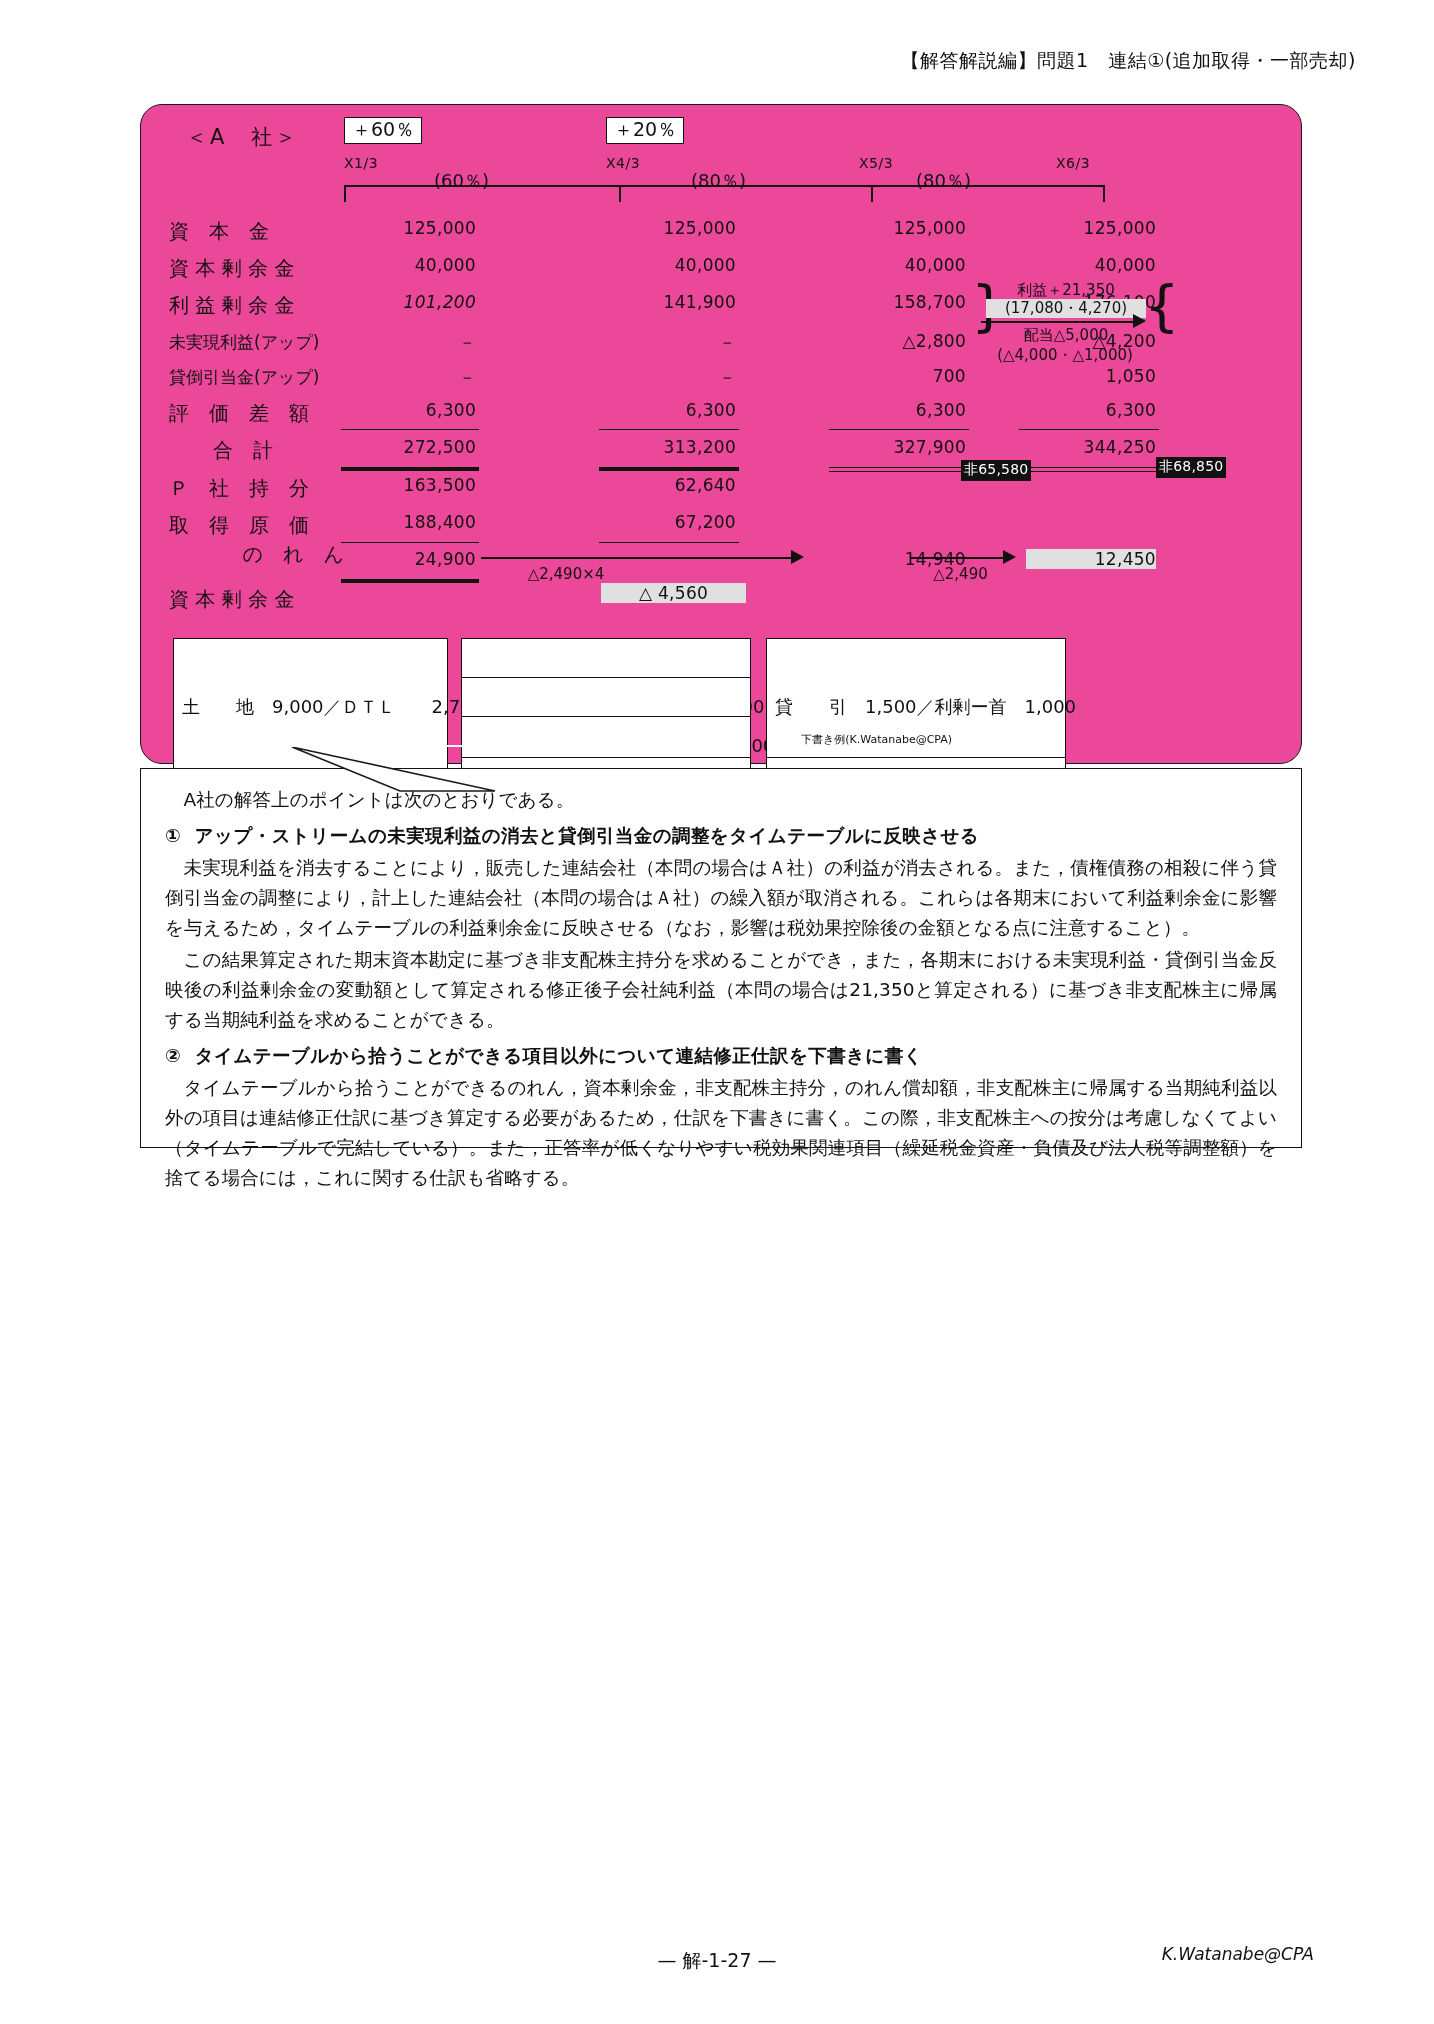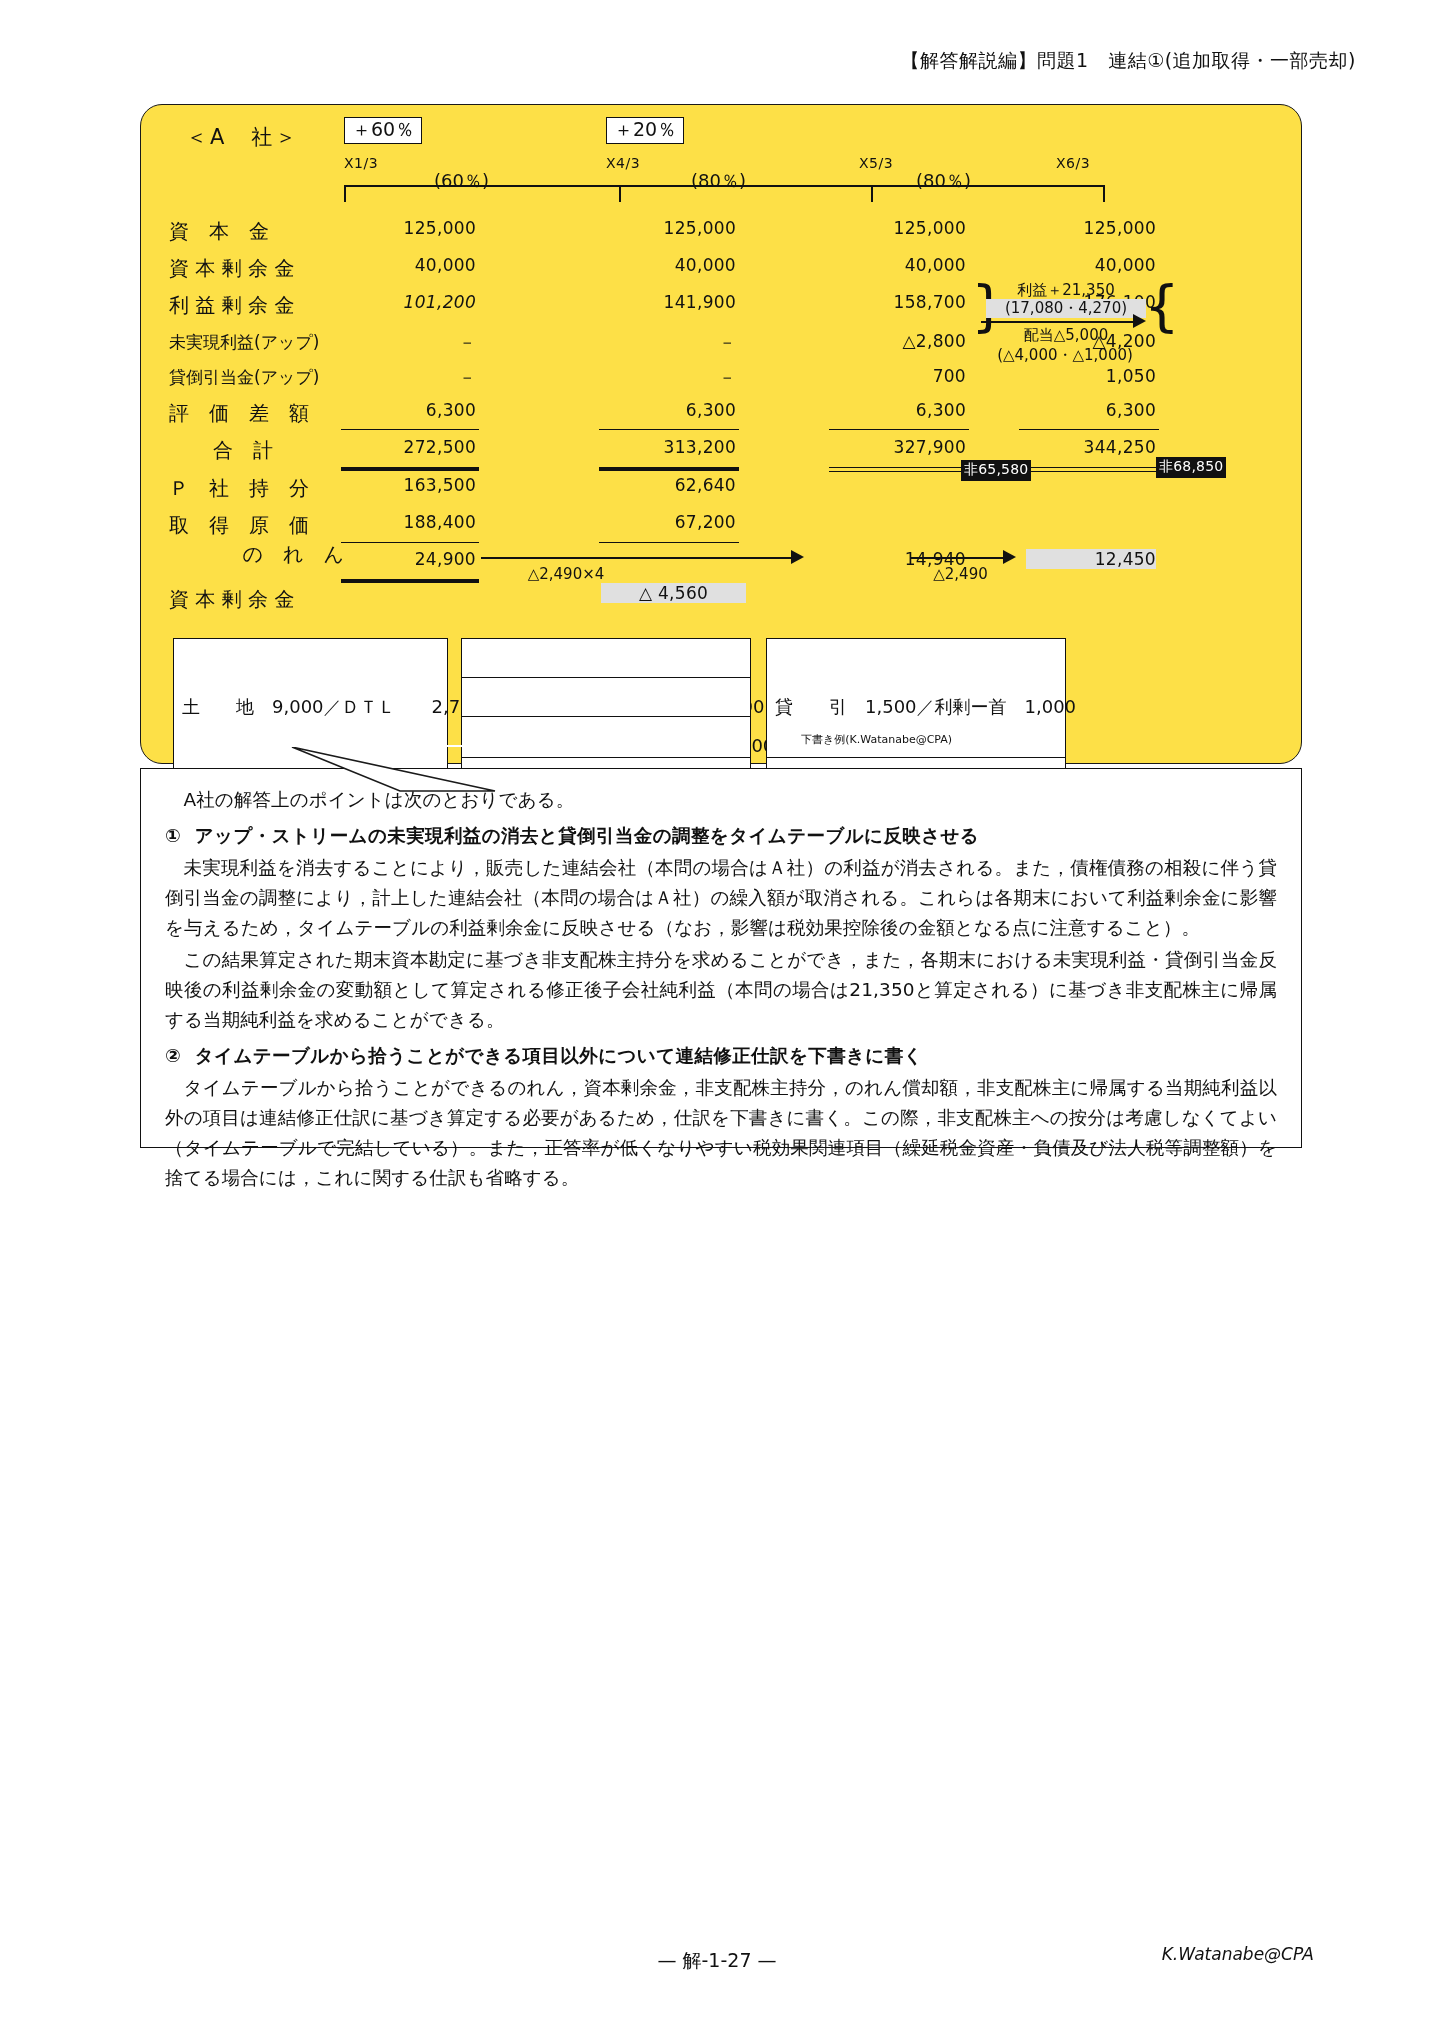--- a/index.html
+++ b/index.html
@@ -31,7 +31,7 @@
     width: 1162px; height: 660px;
     border: 1.6px solid #1a1a1a;
     border-radius: 22px;
-    background: #fde047;
+    background: #ec4899;
   }
 
   

